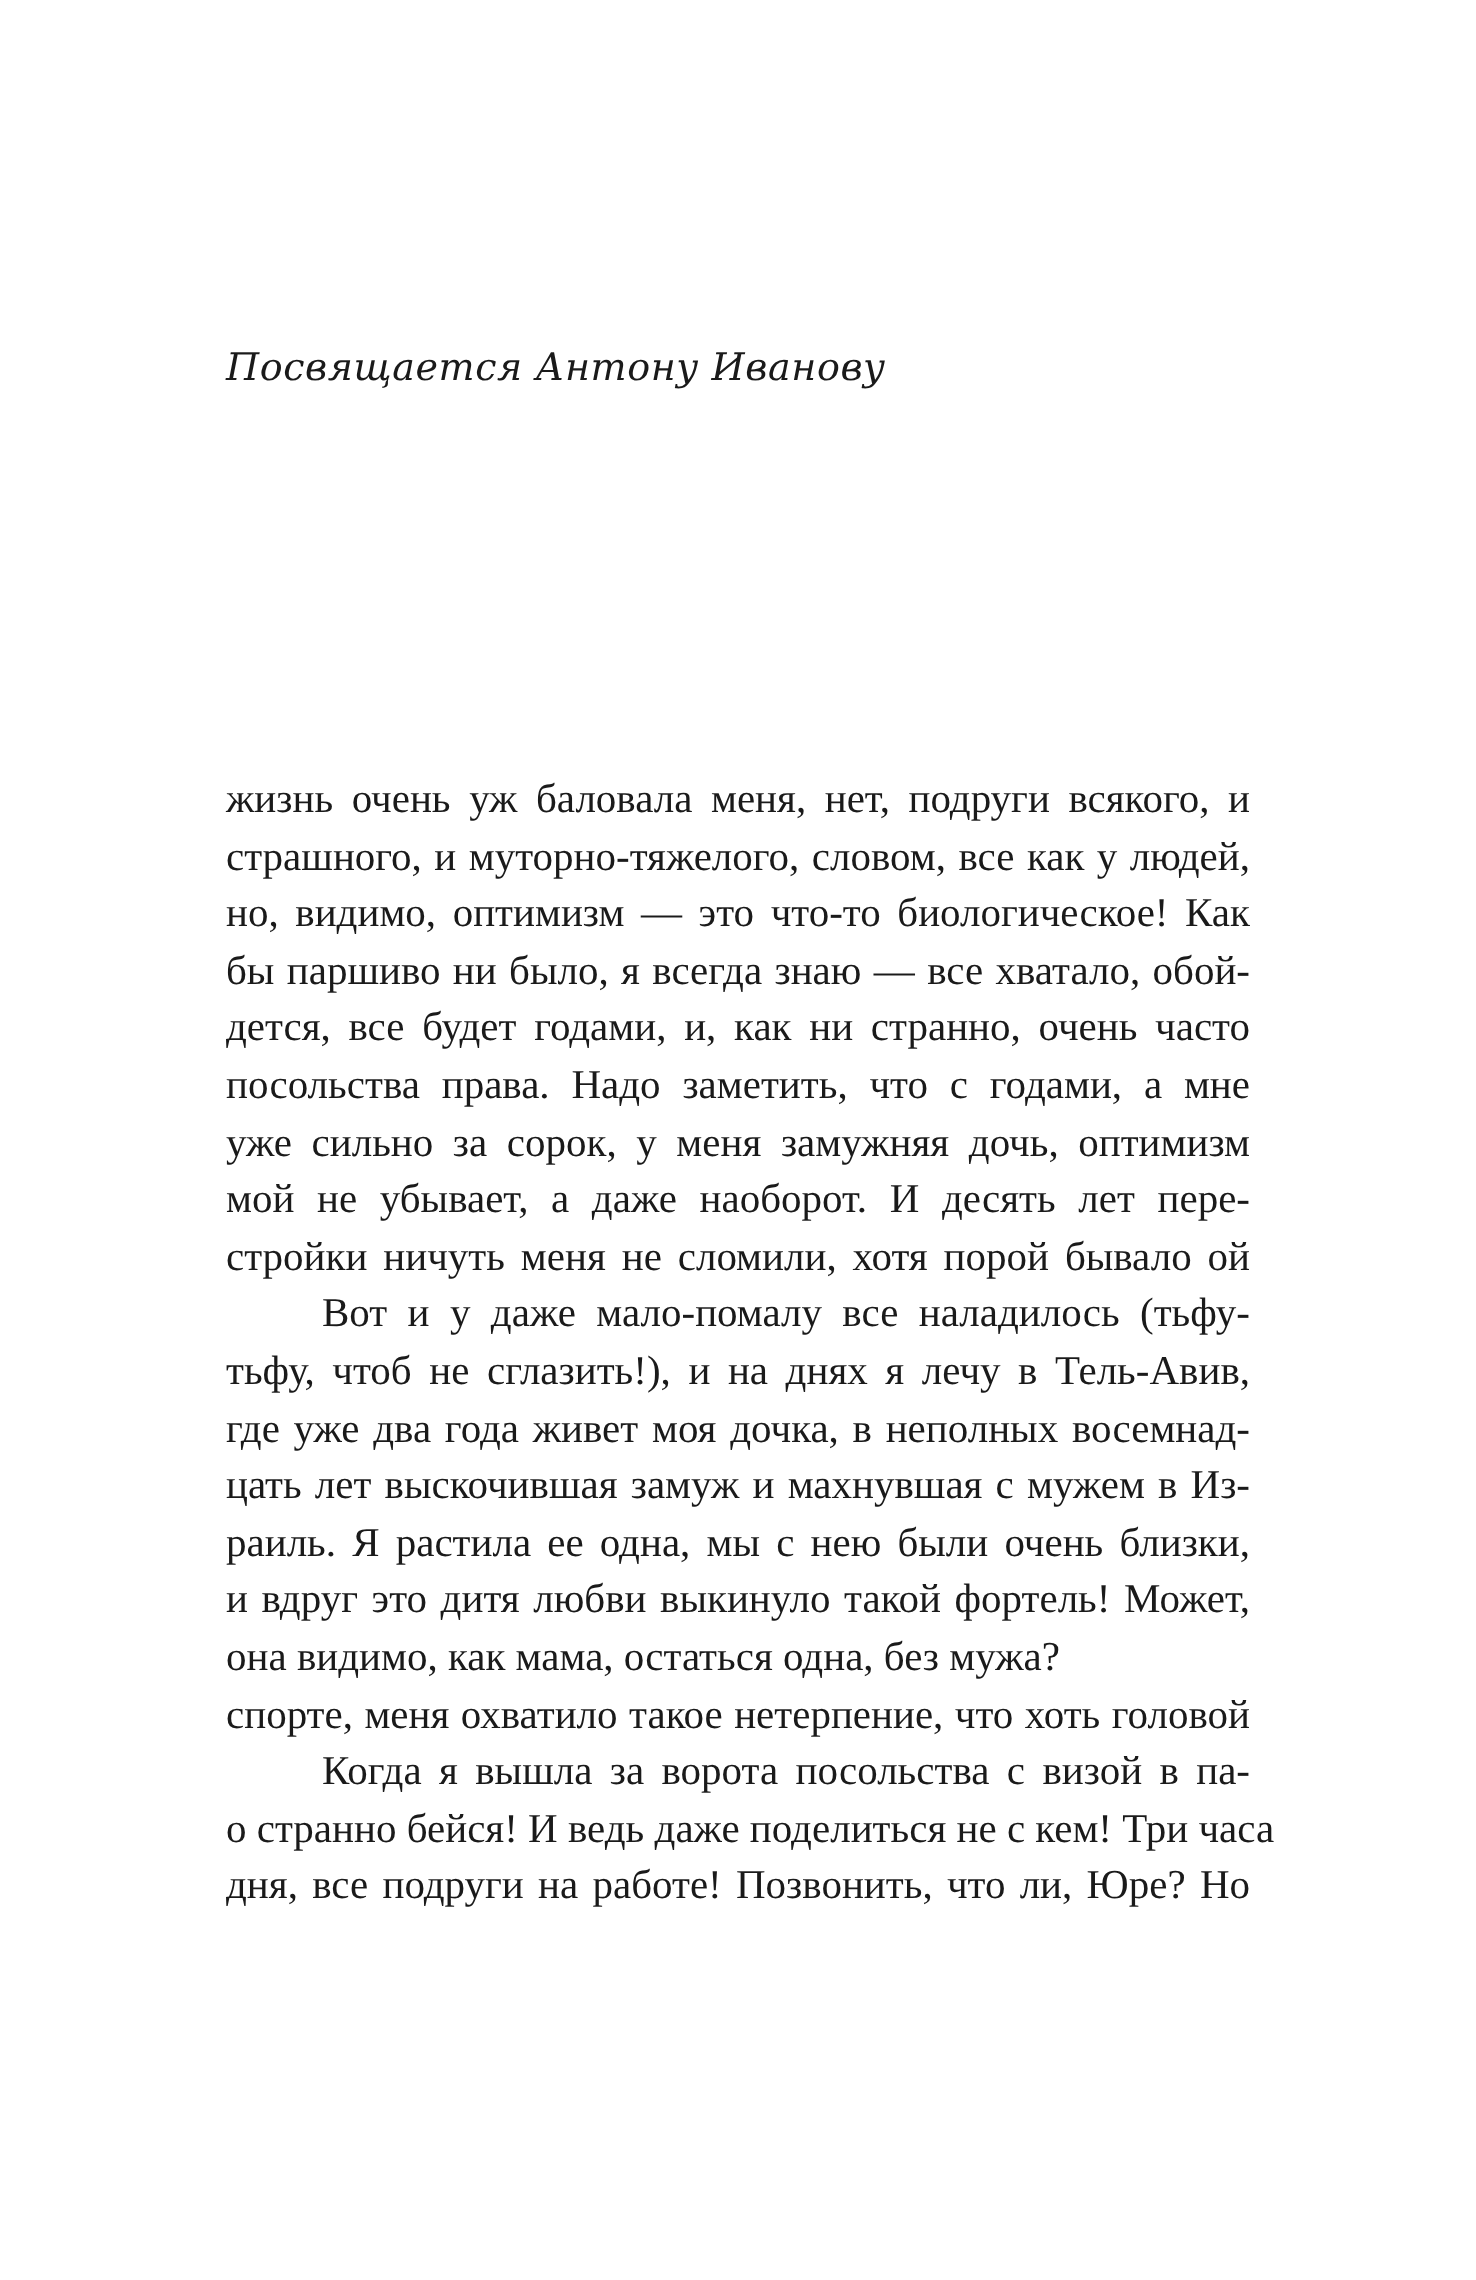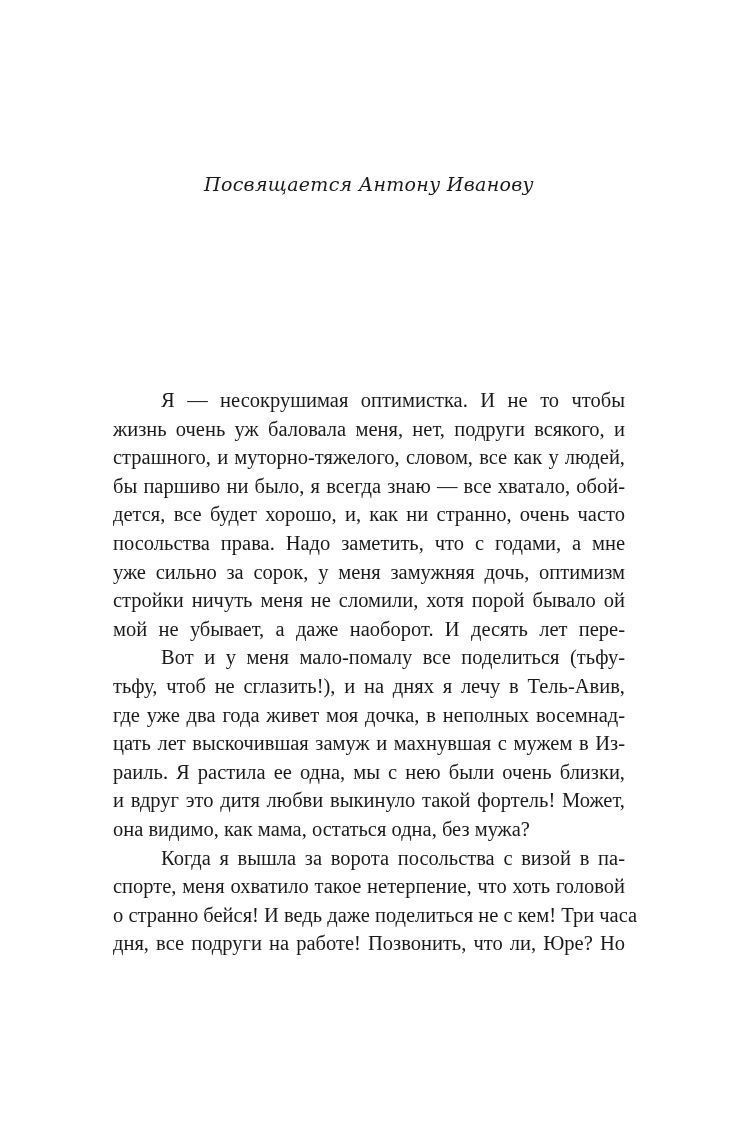--- a/index.html
+++ b/index.html
@@ -7,7 +7,7 @@
   .page { position: absolute; left: 0; top: 0; width: 738px; height: 1140px; background: #fff; }
   .dedication {
     position: absolute; left: 113px; top: 173px; width: 512px;
-    text-align: center;
+    text-align: left;
     font-family: "DejaVu Serif", serif; font-style: italic;
     font-size: 19px; color: #1a1a1a; letter-spacing: 0.3px;
   }

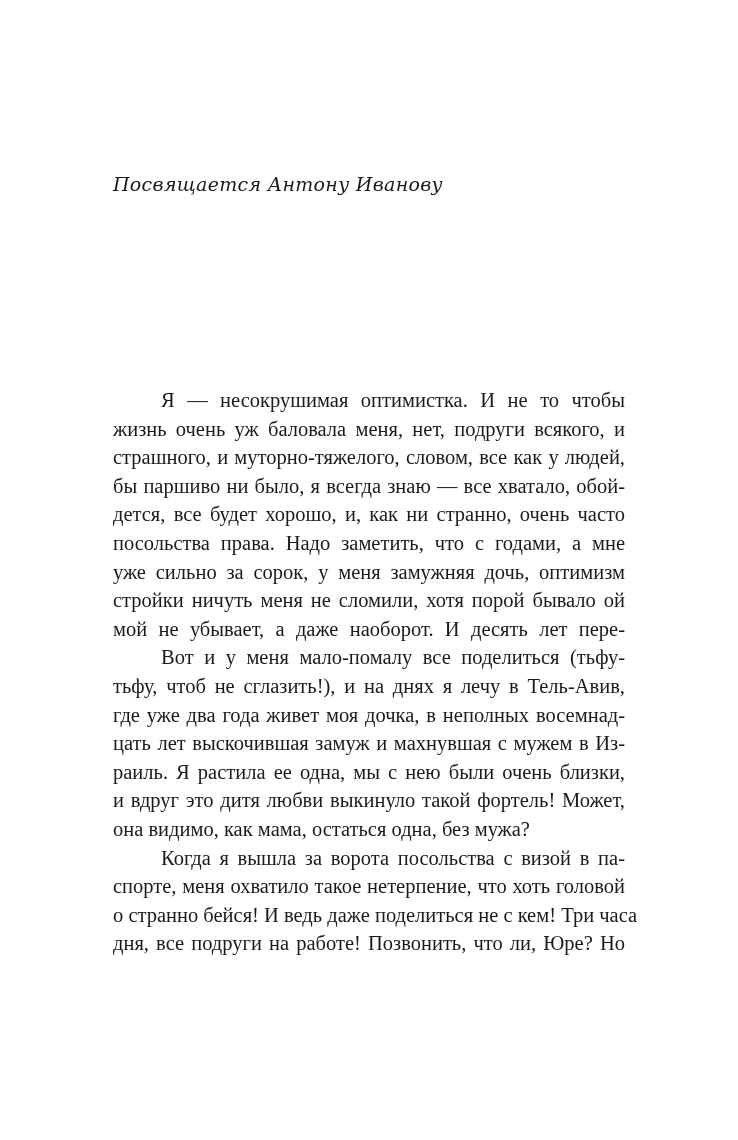--- a/index.html
+++ b/index.html
@@ -26,7 +26,6 @@
 <div class="page">
   <div class="dedication">Посвящается Антону Иванову</div>
   <div class="body-text" id="body-text">
-      <span class="line indent">Я — несокрушимая оптимистка. И не то чтобы</span>
       <span class="line">жизнь очень уж баловала меня, нет, подруги всякого, и</span>
       <span class="line">страшного, и муторно-тяжелого, словом, все как у людей,</span>
       <span class="line">бы паршиво ни было, я всегда знаю — все хватало, обой-</span>

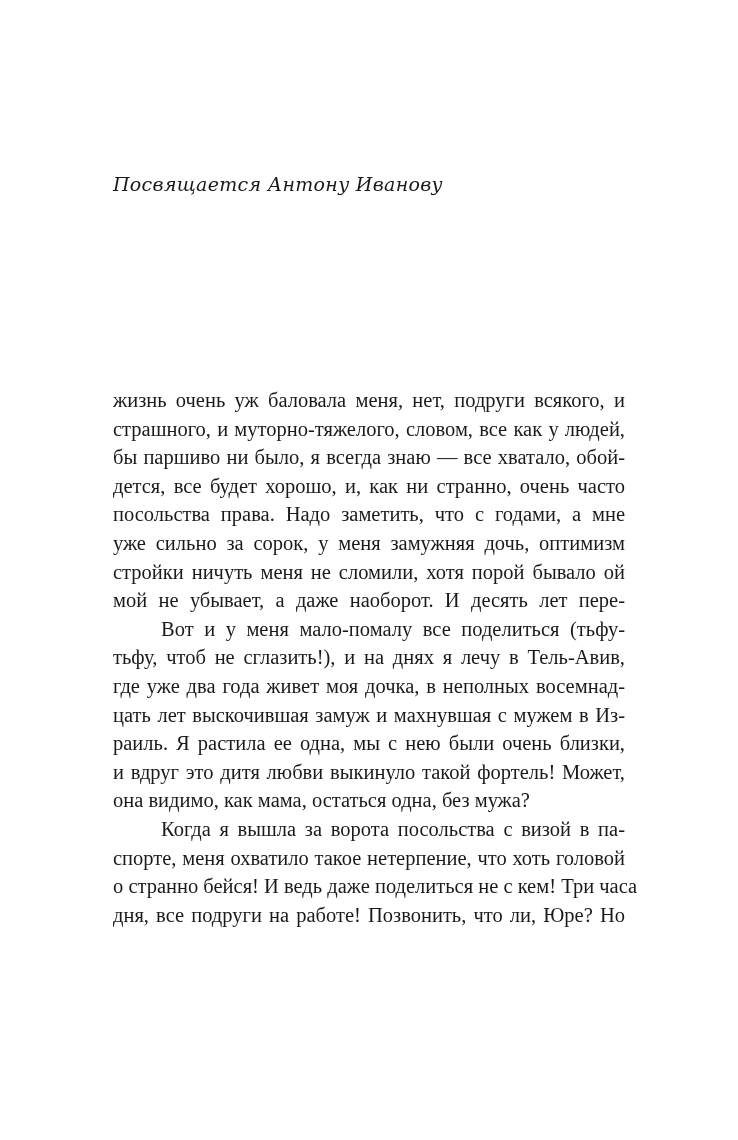--- a/index.html
+++ b/index.html
@@ -28,6 +28,7 @@
   <div class="body-text" id="body-text">
       <span class="line">жизнь очень уж баловала меня, нет, подруги всякого, и</span>
       <span class="line">страшного, и муторно-тяжелого, словом, все как у людей,</span>
+      <span class="line">но, видимо, оптимизм — это что-то биологическое! Как</span>
       <span class="line">бы паршиво ни было, я всегда знаю — все хватало, обой-</span>
       <span class="line">дется, все будет хорошо, и, как ни странно, очень часто</span>
       <span class="line">посольства права. Надо заметить, что с годами, а мне</span>

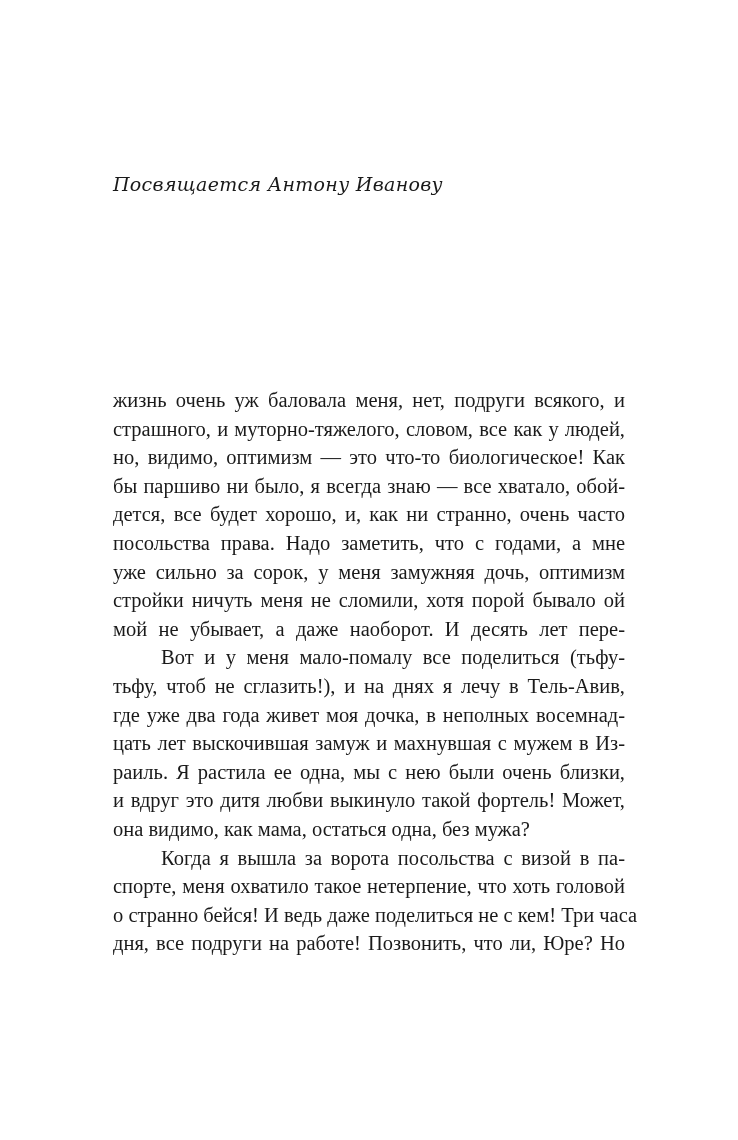--- a/index.html
+++ b/index.html
@@ -30,7 +30,7 @@
       <span class="line">страшного, и муторно-тяжелого, словом, все как у людей,</span>
       <span class="line">но, видимо, оптимизм — это что-то биологическое! Как</span>
       <span class="line">бы паршиво ни было, я всегда знаю — все хватало, обой-</span>
-      <span class="line">дется, все будет хорошо, и, как ни странно, очень часто</span>
+      <span class="line">дется, все будет годами, и, как ни странно, очень часто</span>
       <span class="line">посольства права. Надо заметить, что с годами, а мне</span>
       <span class="line">уже сильно за сорок, у меня замужняя дочь, оптимизм</span>
       <span class="line">стройки ничуть меня не сломили, хотя порой бывало ой</span>

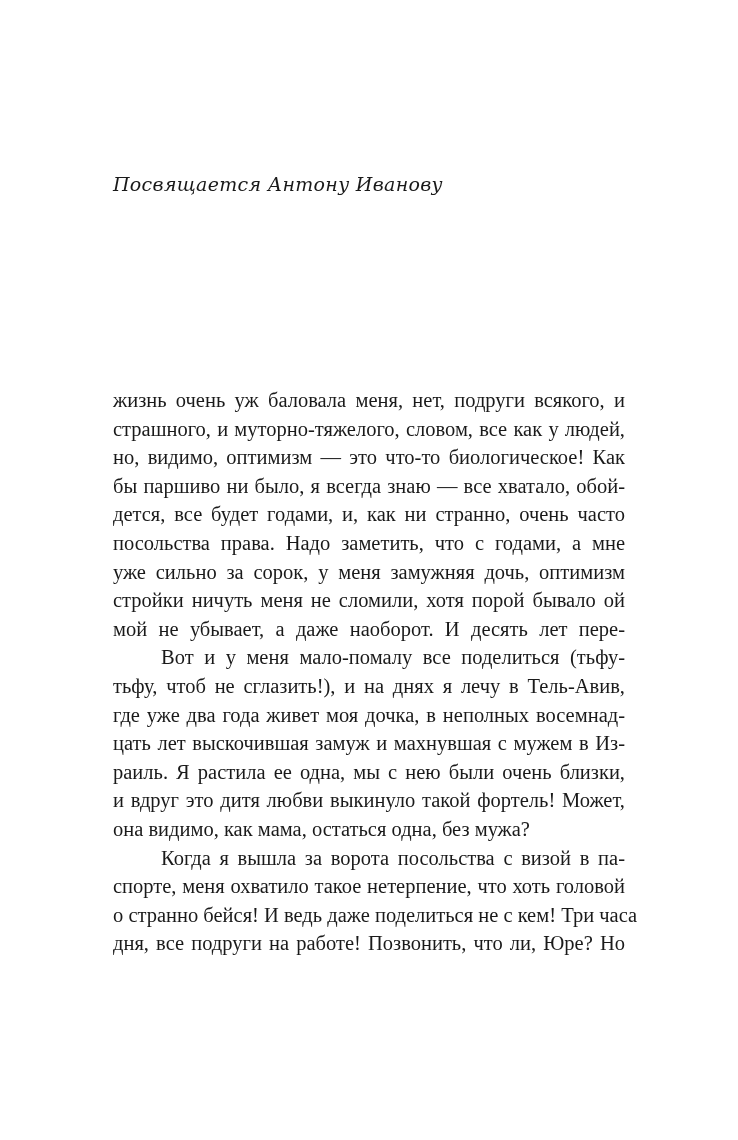--- a/index.html
+++ b/index.html
@@ -33,8 +33,8 @@
       <span class="line">дется, все будет годами, и, как ни странно, очень часто</span>
       <span class="line">посольства права. Надо заметить, что с годами, а мне</span>
       <span class="line">уже сильно за сорок, у меня замужняя дочь, оптимизм</span>
+      <span class="line">мой не убывает, а даже наоборот. И десять лет пере-</span>
       <span class="line">стройки ничуть меня не сломили, хотя порой бывало ой</span>
-      <span class="line">мой не убывает, а даже наоборот. И десять лет пере-</span>
       <span class="line indent">Вот и у меня мало-помалу все поделиться (тьфу-</span>
       <span class="line">тьфу, чтоб не сглазить!), и на днях я лечу в Тель-Авив,</span>
       <span class="line">где уже два года живет моя дочка, в неполных восемнад-</span>

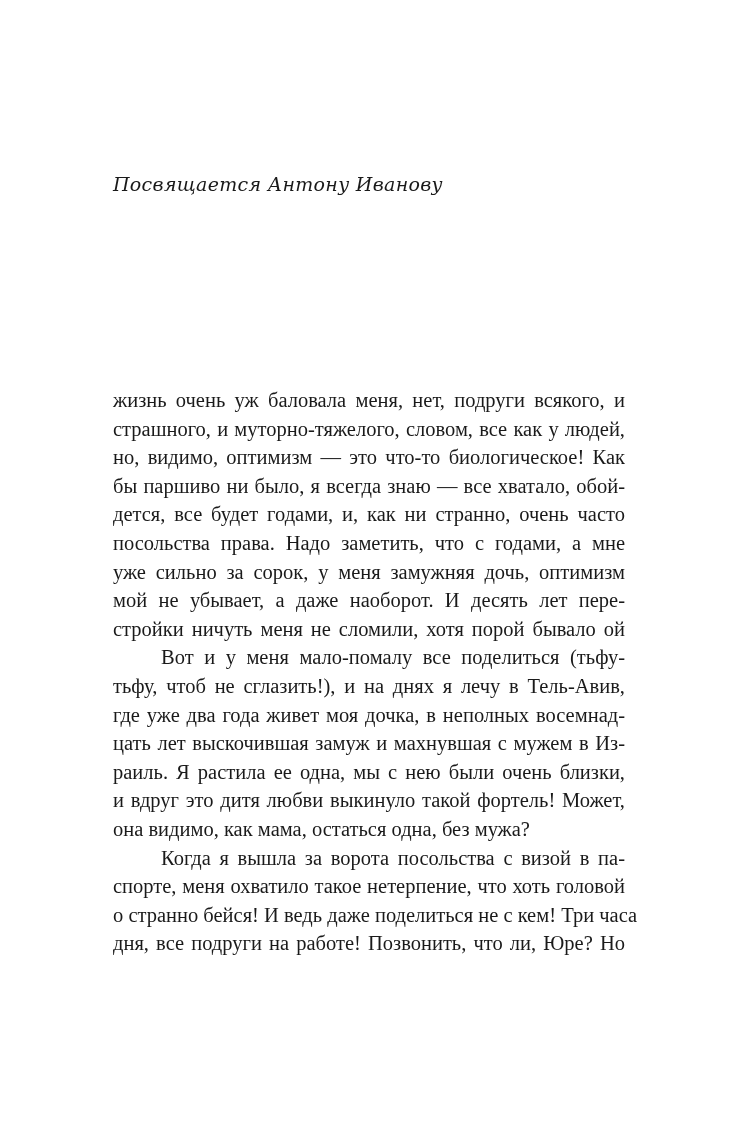--- a/index.html
+++ b/index.html
@@ -35,7 +35,7 @@
       <span class="line">уже сильно за сорок, у меня замужняя дочь, оптимизм</span>
       <span class="line">мой не убывает, а даже наоборот. И десять лет пере-</span>
       <span class="line">стройки ничуть меня не сломили, хотя порой бывало ой</span>
-      <span class="line indent">Вот и у меня мало-помалу все поделиться (тьфу-</span>
+      <span class="line indent">Вот и у даже мало-помалу все наладилось (тьфу-</span>
       <span class="line">тьфу, чтоб не сглазить!), и на днях я лечу в Тель-Авив,</span>
       <span class="line">где уже два года живет моя дочка, в неполных восемнад-</span>
       <span class="line">цать лет выскочившая замуж и махнувшая с мужем в Из-</span>

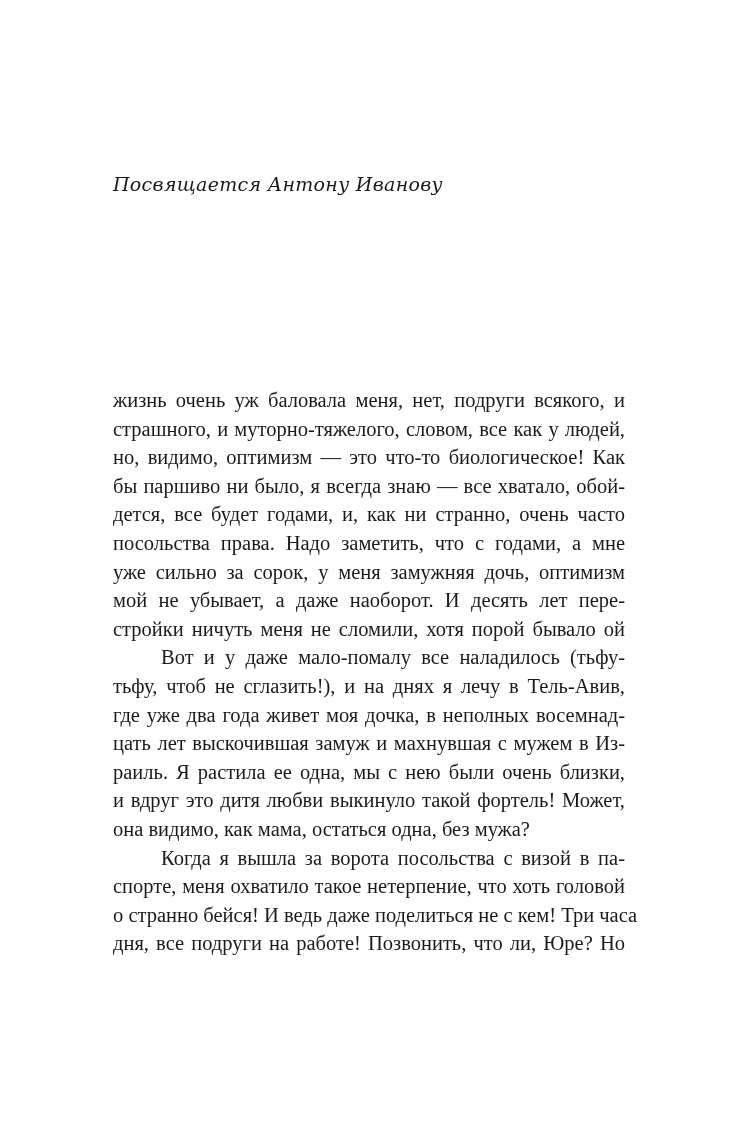--- a/index.html
+++ b/index.html
@@ -42,8 +42,8 @@
       <span class="line">раиль. Я растила ее одна, мы с нею были очень близки,</span>
       <span class="line">и вдруг это дитя любви выкинуло такой фортель! Может,</span>
       <span class="line last">она видимо, как мама, остаться одна, без мужа?</span>
+      <span class="line">спорте, меня охватило такое нетерпение, что хоть головой</span>
       <span class="line indent">Когда я вышла за ворота посольства с визой в па-</span>
-      <span class="line">спорте, меня охватило такое нетерпение, что хоть головой</span>
       <span class="line">о странно бейся! И ведь даже поделиться не с кем! Три часа</span>
       <span class="line">дня, все подруги на работе! Позвонить, что ли, Юре? Но</span>
     </div>

